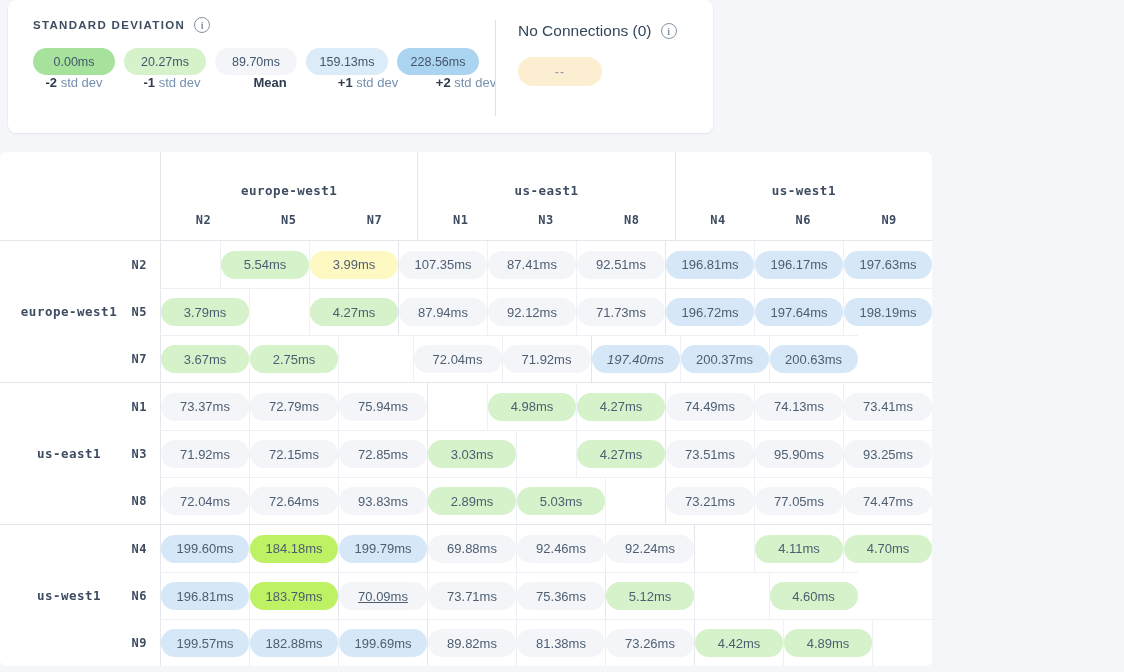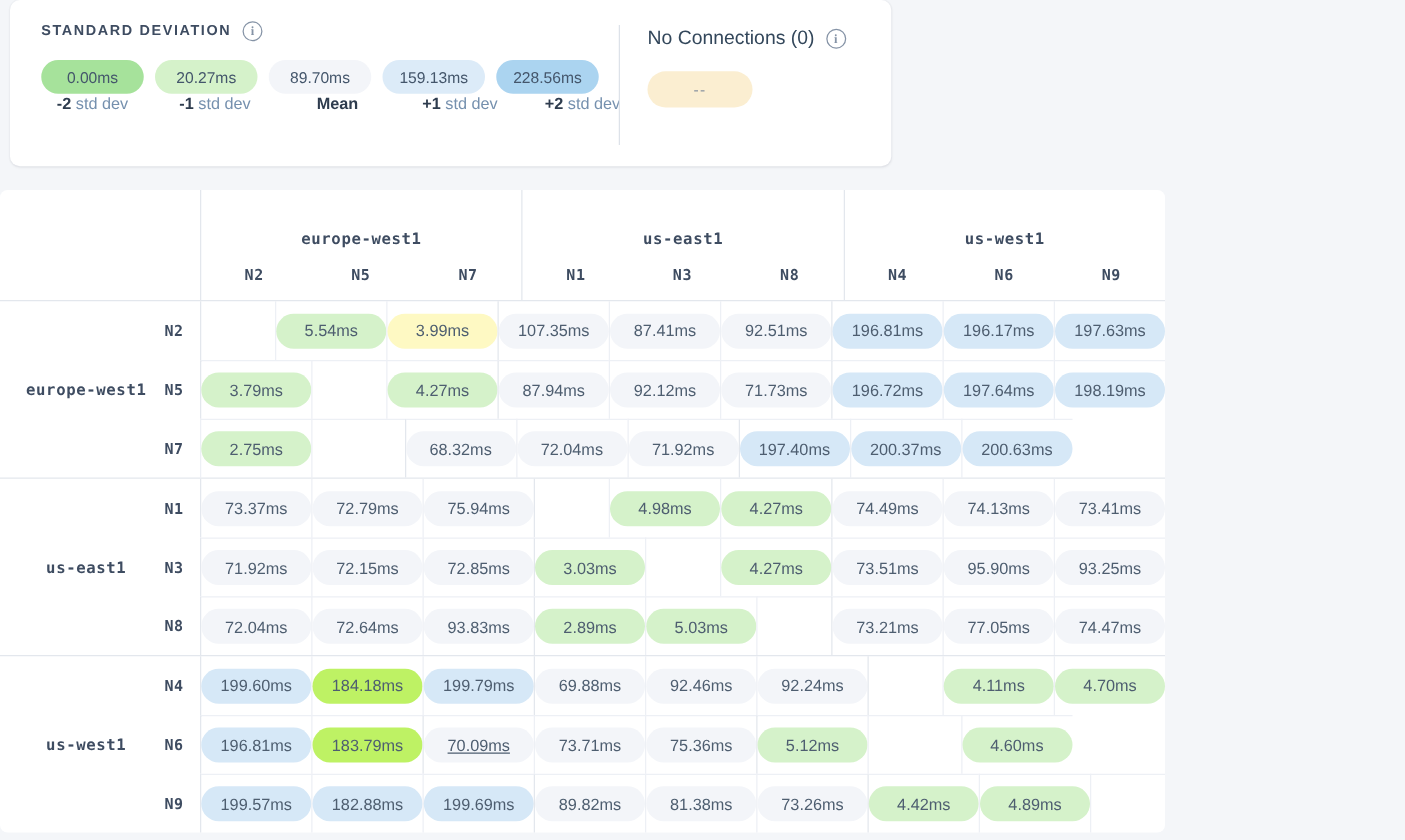--- a/index.html
+++ b/index.html
@@ -177,6 +177,9 @@
         </div>
         <div class="m-row">
           <div class="label-cell">N7</div>
+          <div class="m-cell gstart">
+            <div class="pill" style="background: rgb(213, 242, 202);">3.67ms</div>
+          </div>
           <div class="m-cell">
             <div class="pill" style="background: rgb(213, 242, 202);">2.75ms</div>
           </div>

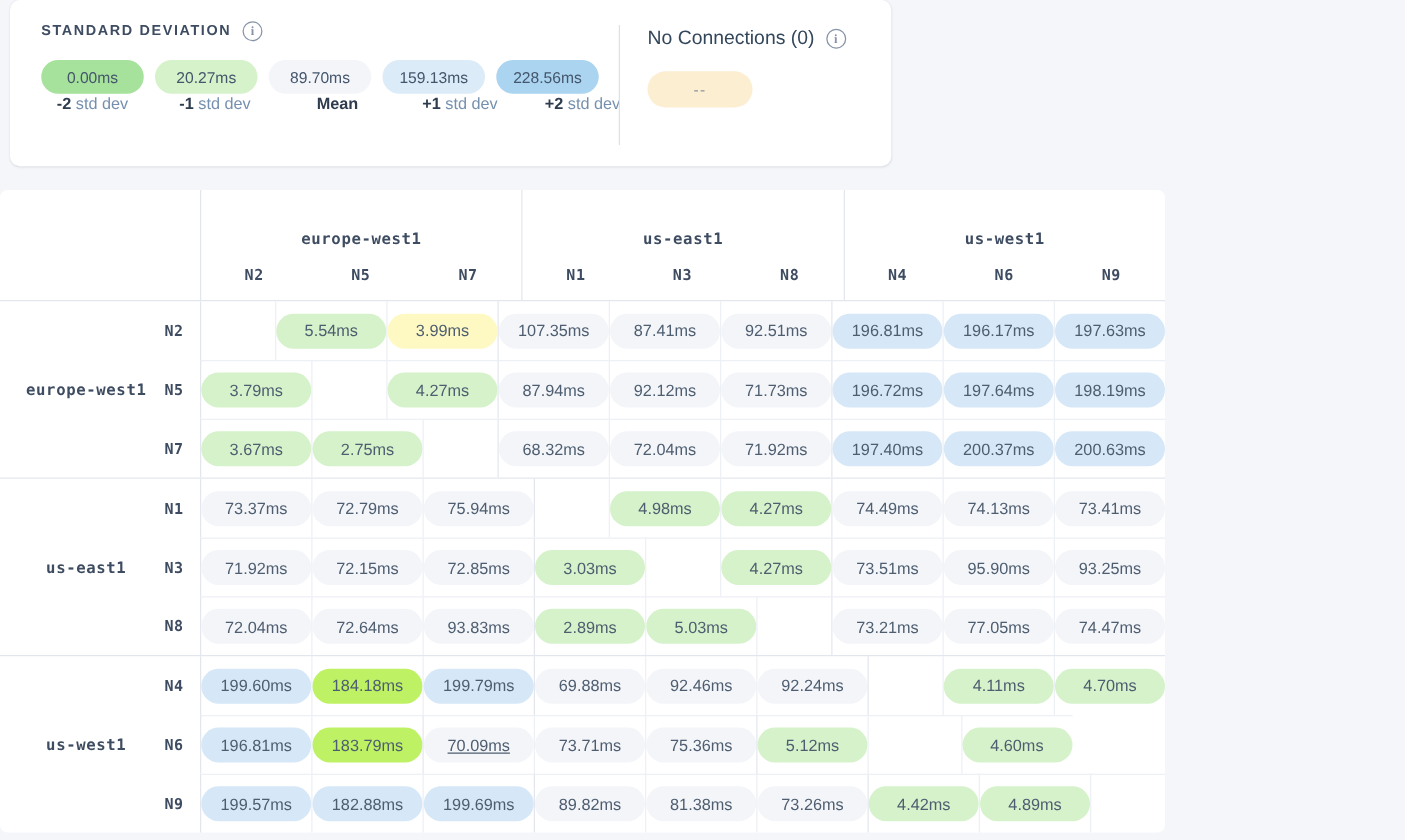--- a/index.html
+++ b/index.html
@@ -184,9 +184,6 @@
             <div class="pill" style="background: rgb(213, 242, 202);">2.75ms</div>
           </div>
           <div class="m-cell"></div>
-          <div class="m-cell gstart">
-            <div class="pill" style="background: rgb(243, 245, 249);">68.32ms</div>
-          </div>
           <div class="m-cell">
             <div class="pill" style="background: rgb(243, 245, 249);">72.04ms</div>
           </div>

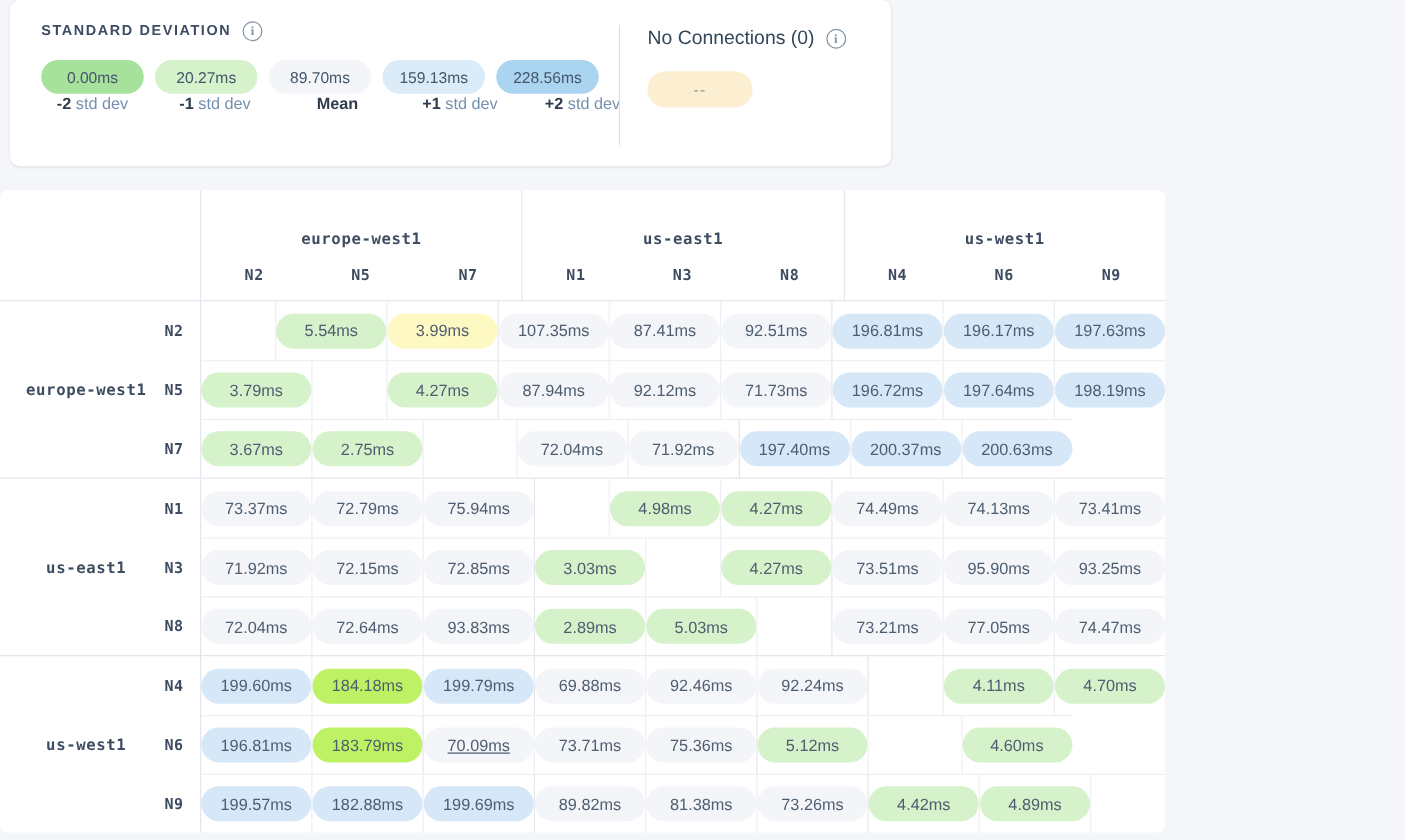--- a/index.html
+++ b/index.html
@@ -191,7 +191,7 @@
             <div class="pill" style="background: rgb(243, 245, 249);">71.92ms</div>
           </div>
           <div class="m-cell gstart">
-            <div class="pill" style="background: rgb(214, 232, 247);">197.40ms</div>
+            <div class="pill" style="background: rgb(214, 232, 247); font-style: italic;">197.40ms</div>
           </div>
           <div class="m-cell">
             <div class="pill" style="background: rgb(214, 232, 247);">200.37ms</div>

